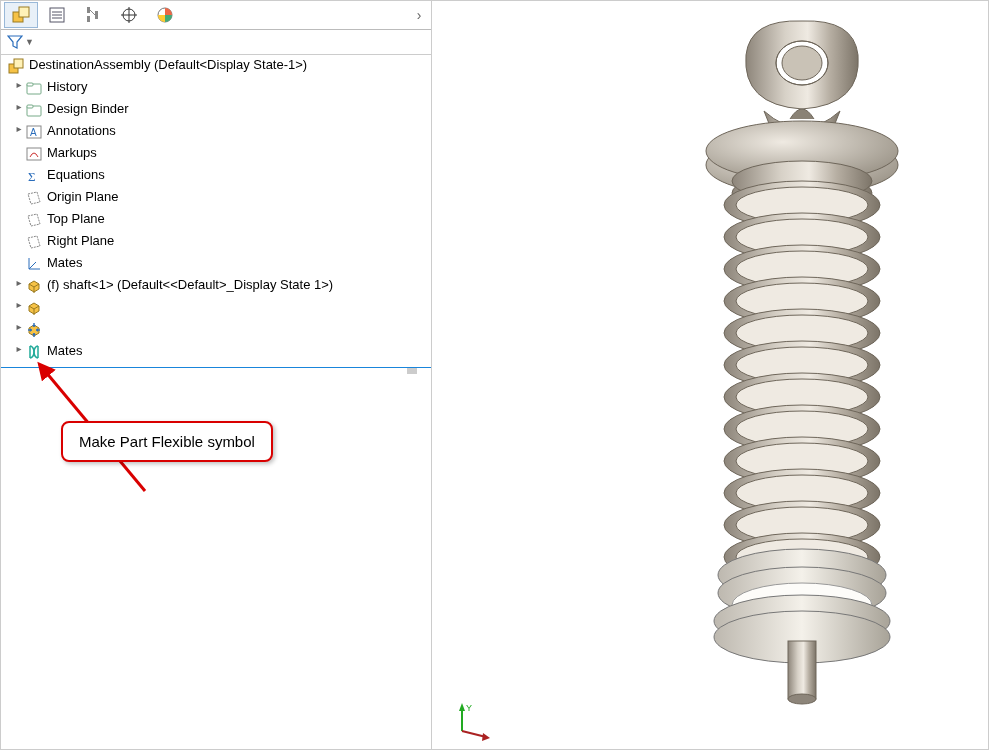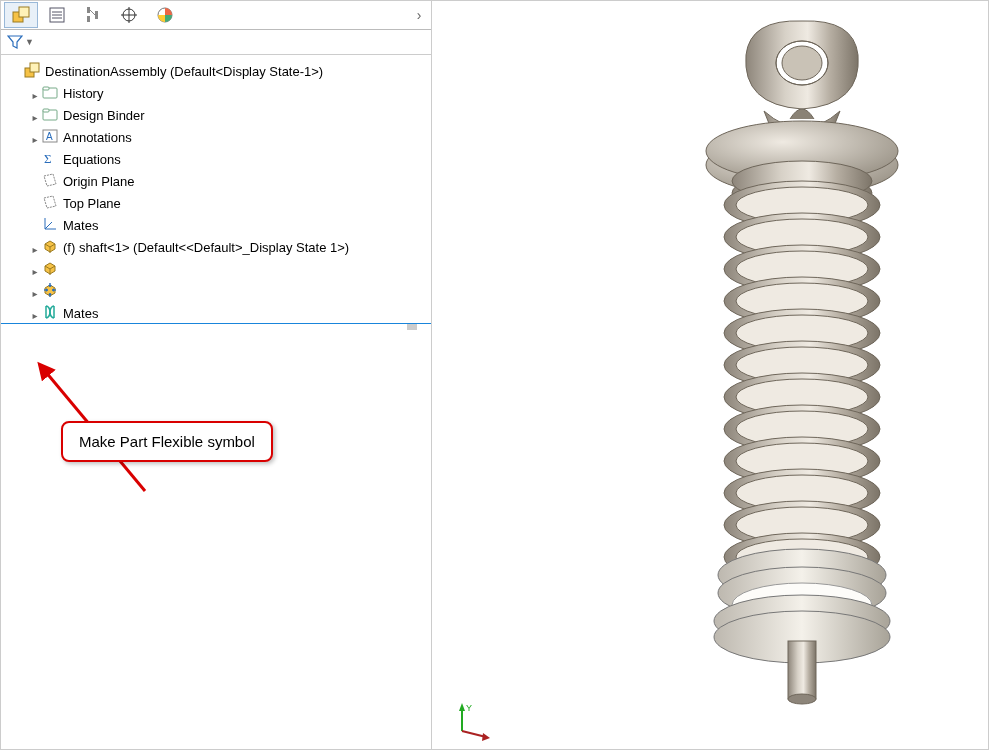--- a/index.html
+++ b/index.html
@@ -15,7 +15,7 @@
 .filter-bar svg { width:16px; height:16px; }
 .filter-bar .dd { color:#666; font-size:9px; margin-left:2px; }
 .tree { flex:1; overflow:auto; padding:2px 0; position:relative; }
-.tree .row { display:flex; align-items:flex-end; height:22px; white-space:nowrap;margin-left:16px; }
+.tree .row { display:flex; align-items:flex-start; height:22px; white-space:nowrap; }
 .tree .exp { width:12px; text-align:center; color:#666; font-size:10px; user-select:none; }
 .tree .icon { width:18px; height:18px; display:flex; align-items:center; justify-content:center; margin-right:4px; }
 .tree .icon svg { width:16px; height:16px; }

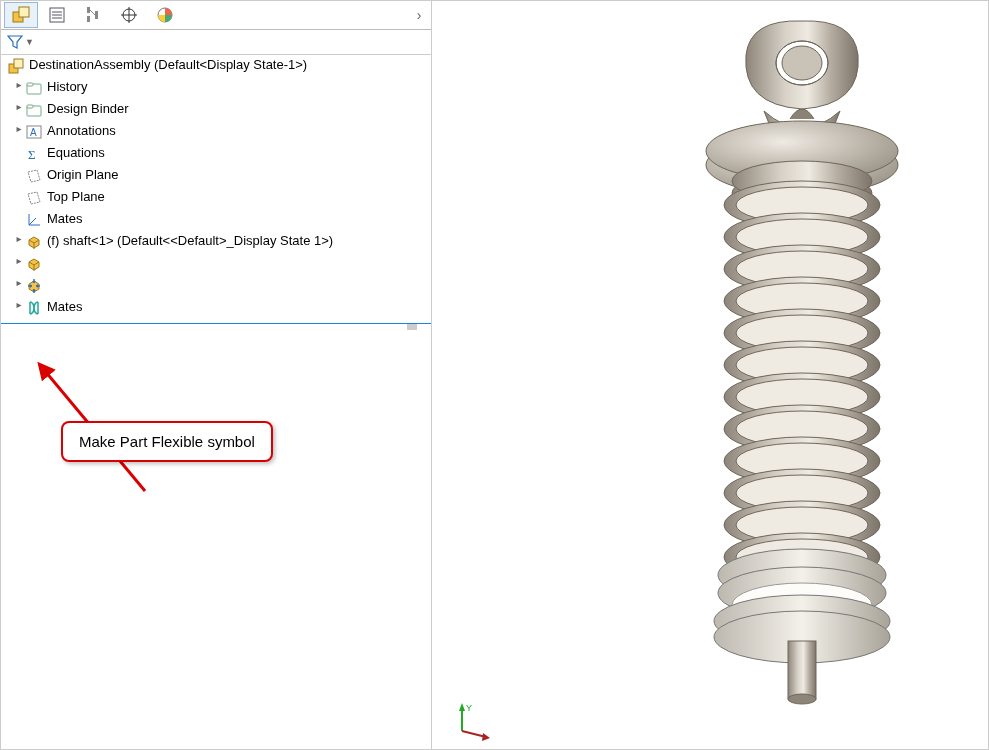--- a/index.html
+++ b/index.html
@@ -131,6 +131,16 @@
         <span class="exp"></span>
         <span class="icon">
             <svg viewBox="0 0 16 16">
+              <rect x="1" y="2" width="14" height="12" fill="#fff" stroke="#888"></rect>
+              <path d="M4 11 q4 -8 8 0" fill="none" stroke="#c33"></path>
+            </svg>
+          </span>
+        <span class="label">Markups</span>
+      </div>
+      <div class="row i1">
+        <span class="exp"></span>
+        <span class="icon">
+            <svg viewBox="0 0 16 16">
               <text x="2" y="13" font-size="13" fill="#2a6dbb" font-family="serif">Σ</text>
             </svg>
           </span>

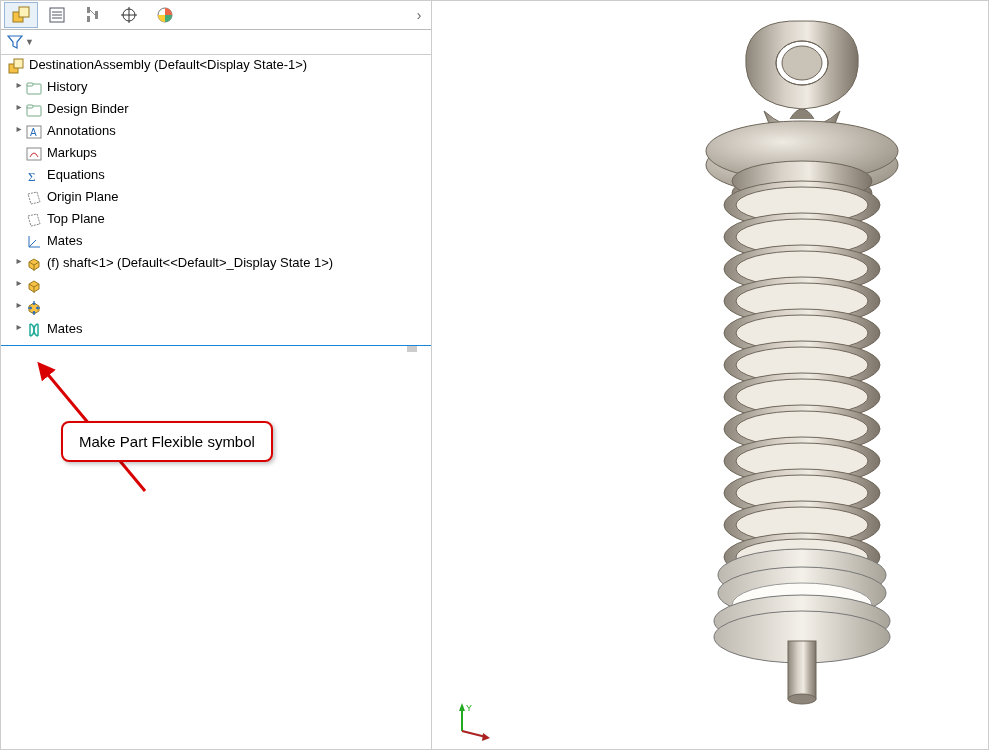--- a/index.html
+++ b/index.html
@@ -168,6 +168,15 @@
         <span class="exp"></span>
         <span class="icon">
             <svg viewBox="0 0 16 16">
+              <path d="M2 4 L11 2 L14 12 L5 14 Z" fill="none" stroke="#888" stroke-dasharray="2 1"></path>
+            </svg>
+          </span>
+        <span class="label">Right Plane</span>
+      </div>
+      <div class="row i1">
+        <span class="exp"></span>
+        <span class="icon">
+            <svg viewBox="0 0 16 16">
               <line x1="3" y1="13" x2="3" y2="2" stroke="#2a6dbb"></line>
               <line x1="3" y1="13" x2="14" y2="13" stroke="#2a6dbb"></line>
               <line x1="3" y1="13" x2="10" y2="6" stroke="#2a6dbb"></line>

